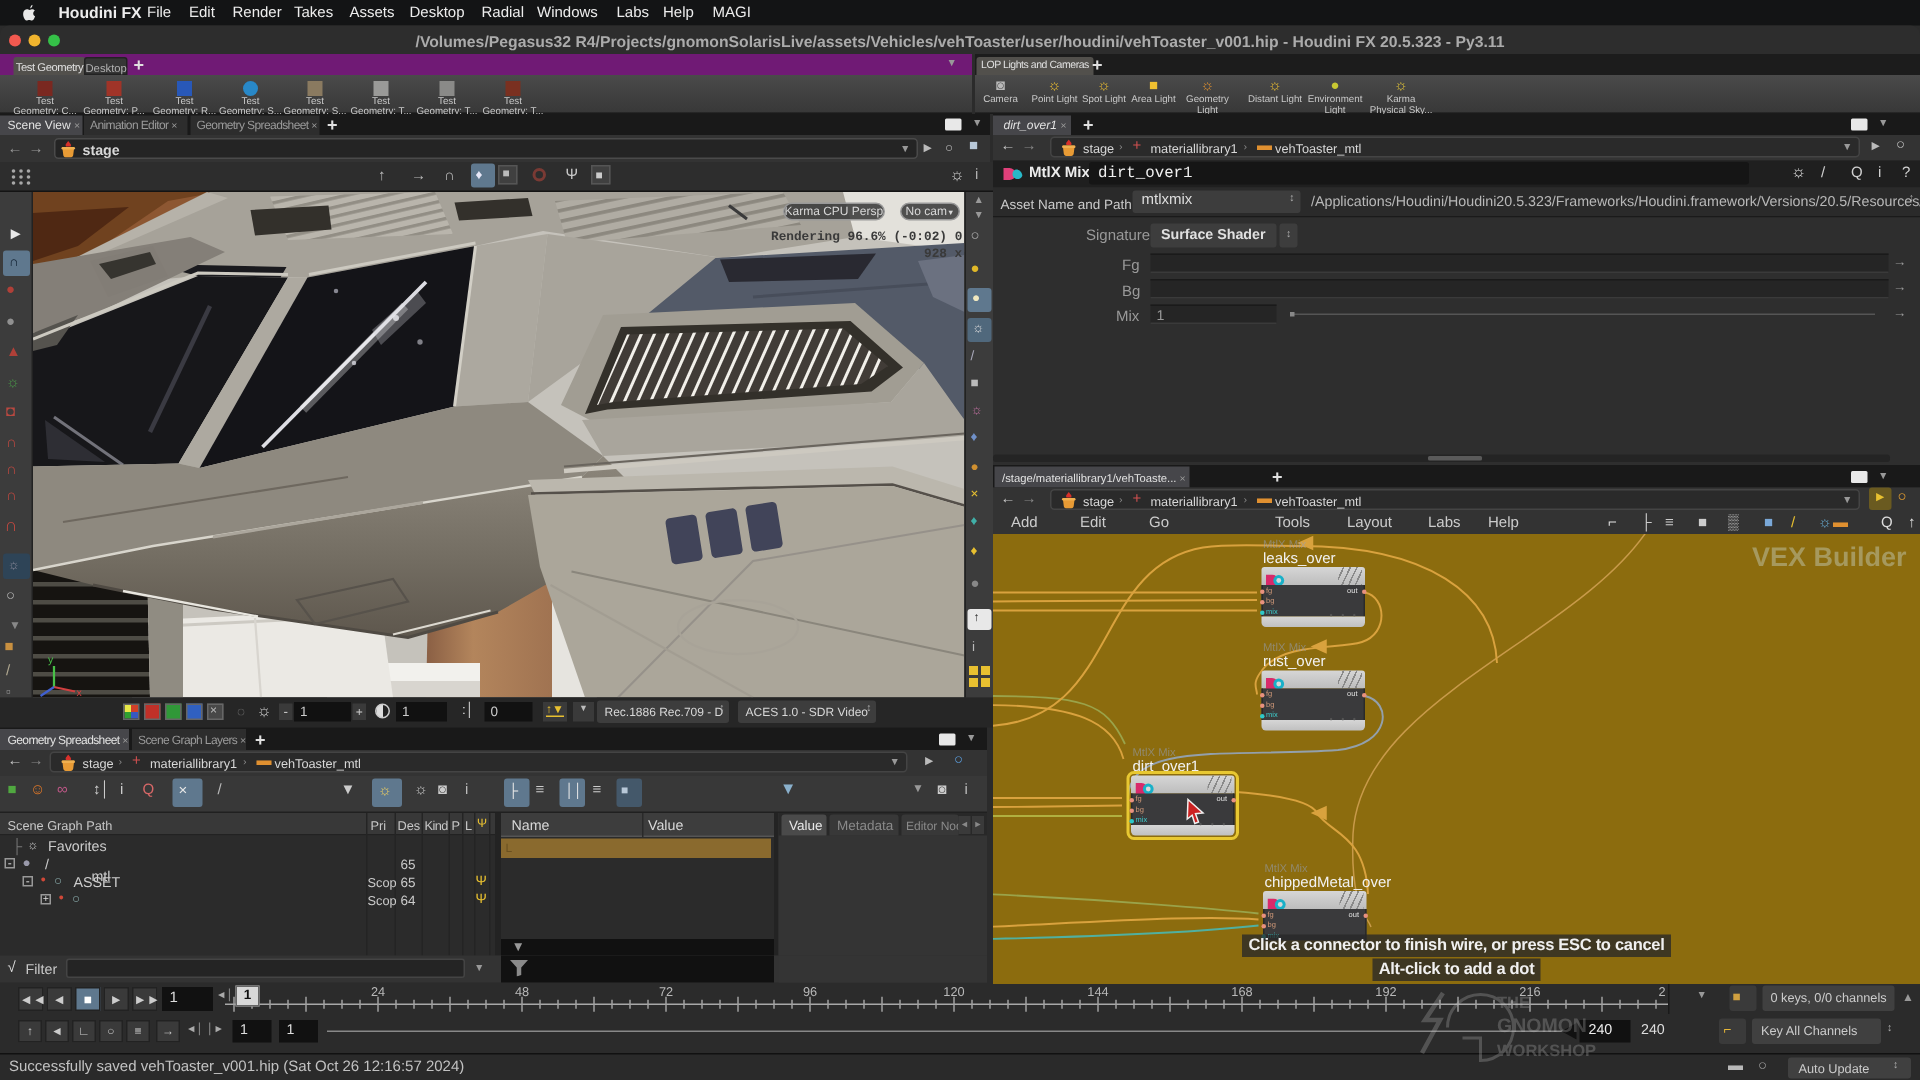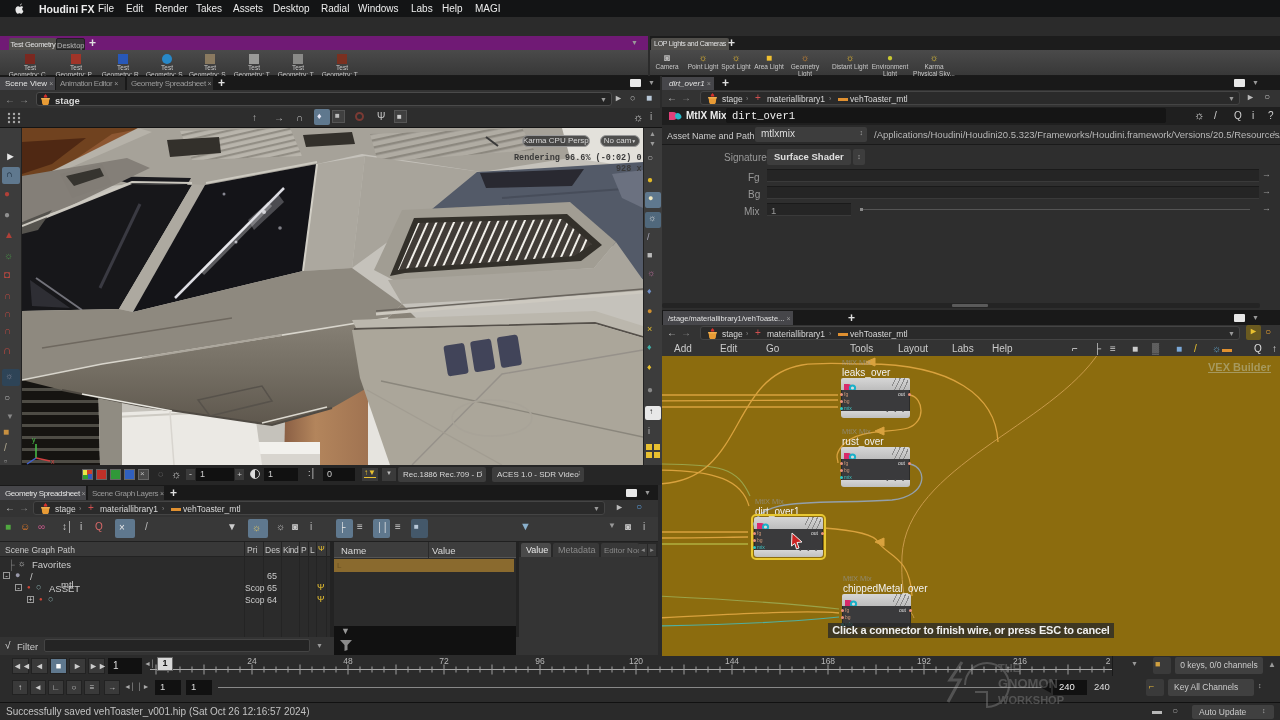--- a/index.html
+++ b/index.html
@@ -57,6 +57,12 @@
  <span class="abs txt" style="left:475px;top:3px;">MAGI</span>
 </div>
 
+<div class="abs" style="left:0;top:17px;width:1280px;height:20px;background:#2d2d2d;border-radius:6px 6px 0 0;">
+ <span class="abs" style="left:6px;top:6px;width:8px;height:8px;border-radius:50%;background:#f2594f;"></span>
+ <span class="abs" style="left:19px;top:6px;width:8px;height:8px;border-radius:50%;background:#f0b42e;"></span>
+ <span class="abs" style="left:32px;top:6px;width:8px;height:8px;border-radius:50%;background:#35c048;"></span>
+ <div class="abs txt" style="left:0;top:5px;width:1280px;text-align:center;color:#ababab;font-size:10.5px;font-weight:bold;">/Volumes/Pegasus32 R4/Projects/gnomonSolarisLive/assets/Vehicles/vehToaster/user/houdini/vehToaster_v001.hip - Houdini FX 20.5.323 - Py3.11</div>
+</div>
 
 <div class="abs" style="left:0;top:36px;width:648px;height:14px;background:#701a75;">
  <div class="abs" style="left:9px;top:2px;width:48px;height:12px;background:#52504c;border-radius:2px 2px 0 0;color:#e0e0e0;font-size:7.5px;text-align:center;padding-top:2px;letter-spacing:-0.3px;overflow:hidden;">Test Geometry</div>

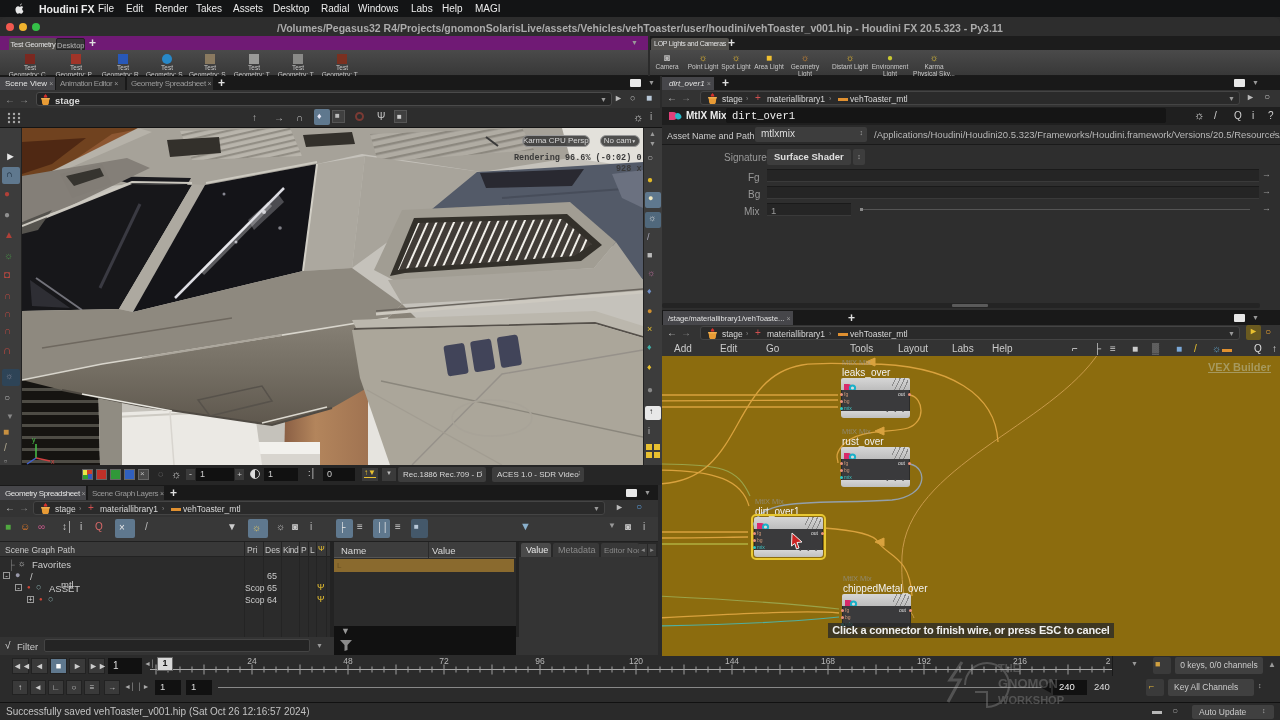--- a/index.html
+++ b/index.html
@@ -727,7 +727,7 @@
 </div>
 
 <div class="abs" style="left:662px;top:356px;width:618px;height:300px;background:#8c6c0e;overflow:hidden;" id="network">
- <div class="abs txt" style="right:9px;top:5px;color:#a6995e;font-size:11px;font-weight:bold;text-decoration:underline;">VEX Builder</div>
+ <div class="abs txt" style="right:9px;top:5px;color:#a6995e;font-size:18px;font-weight:bold;">VEX Builder</div>
  <svg class="abs" style="left:0;top:0;" width="618" height="300" viewBox="0 0 618 300" fill="none">
 
   <path d="M438,-5 C390,70 245,110 240,200 C238,250 250,255 252,262" stroke="#c89a4a" stroke-width="1"></path>

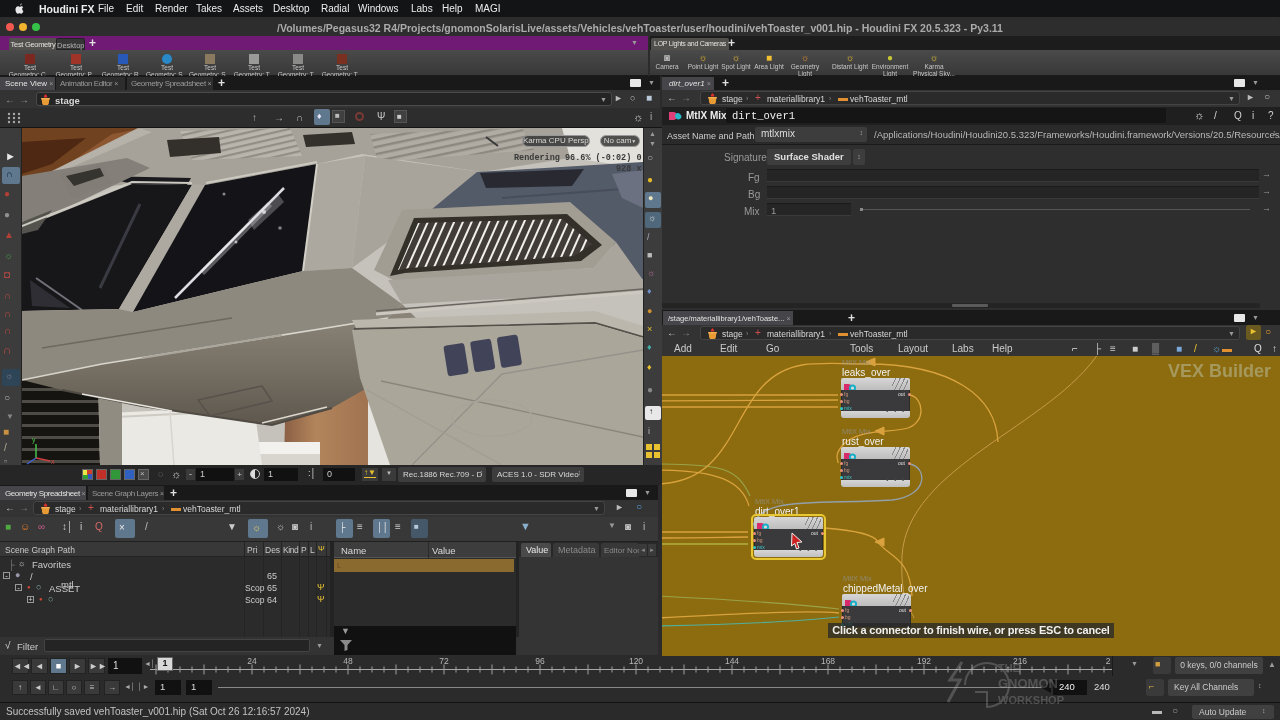--- a/index.html
+++ b/index.html
@@ -850,6 +850,9 @@
 
  <div class="abs" style="left:0;top:264px;width:618px;text-align:center;">
    <span style="background:rgba(40,40,40,0.78);color:#f0f0f0;font-size:11px;font-weight:bold;padding:0 4px;line-height:15px;display:inline-block;letter-spacing:-0.2px;">Click a connector to finish wire, or press ESC to cancel</span>
+ </div>
+ <div class="abs" style="left:0;top:280px;width:618px;text-align:center;">
+   <span style="background:rgba(40,40,40,0.78);color:#f0f0f0;font-size:11px;font-weight:bold;padding:0 4px;line-height:15px;display:inline-block;letter-spacing:-0.2px;">Alt-click to add a dot</span>
  </div>
 </div>
 

